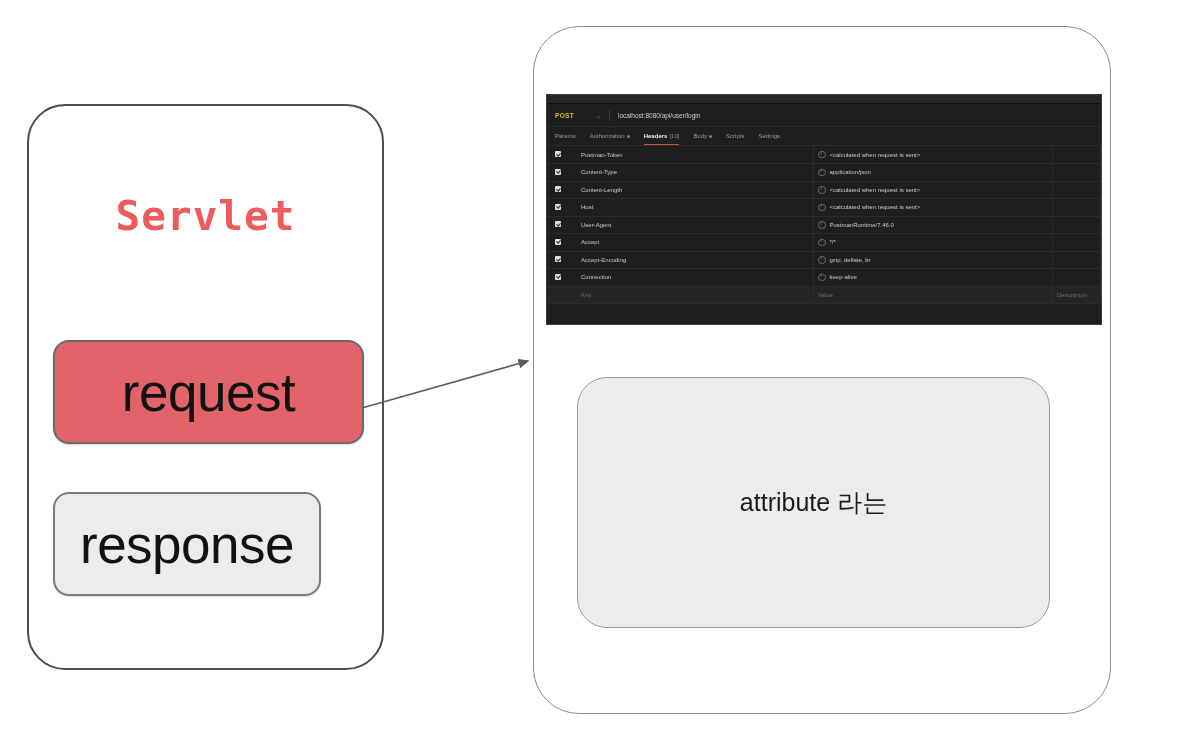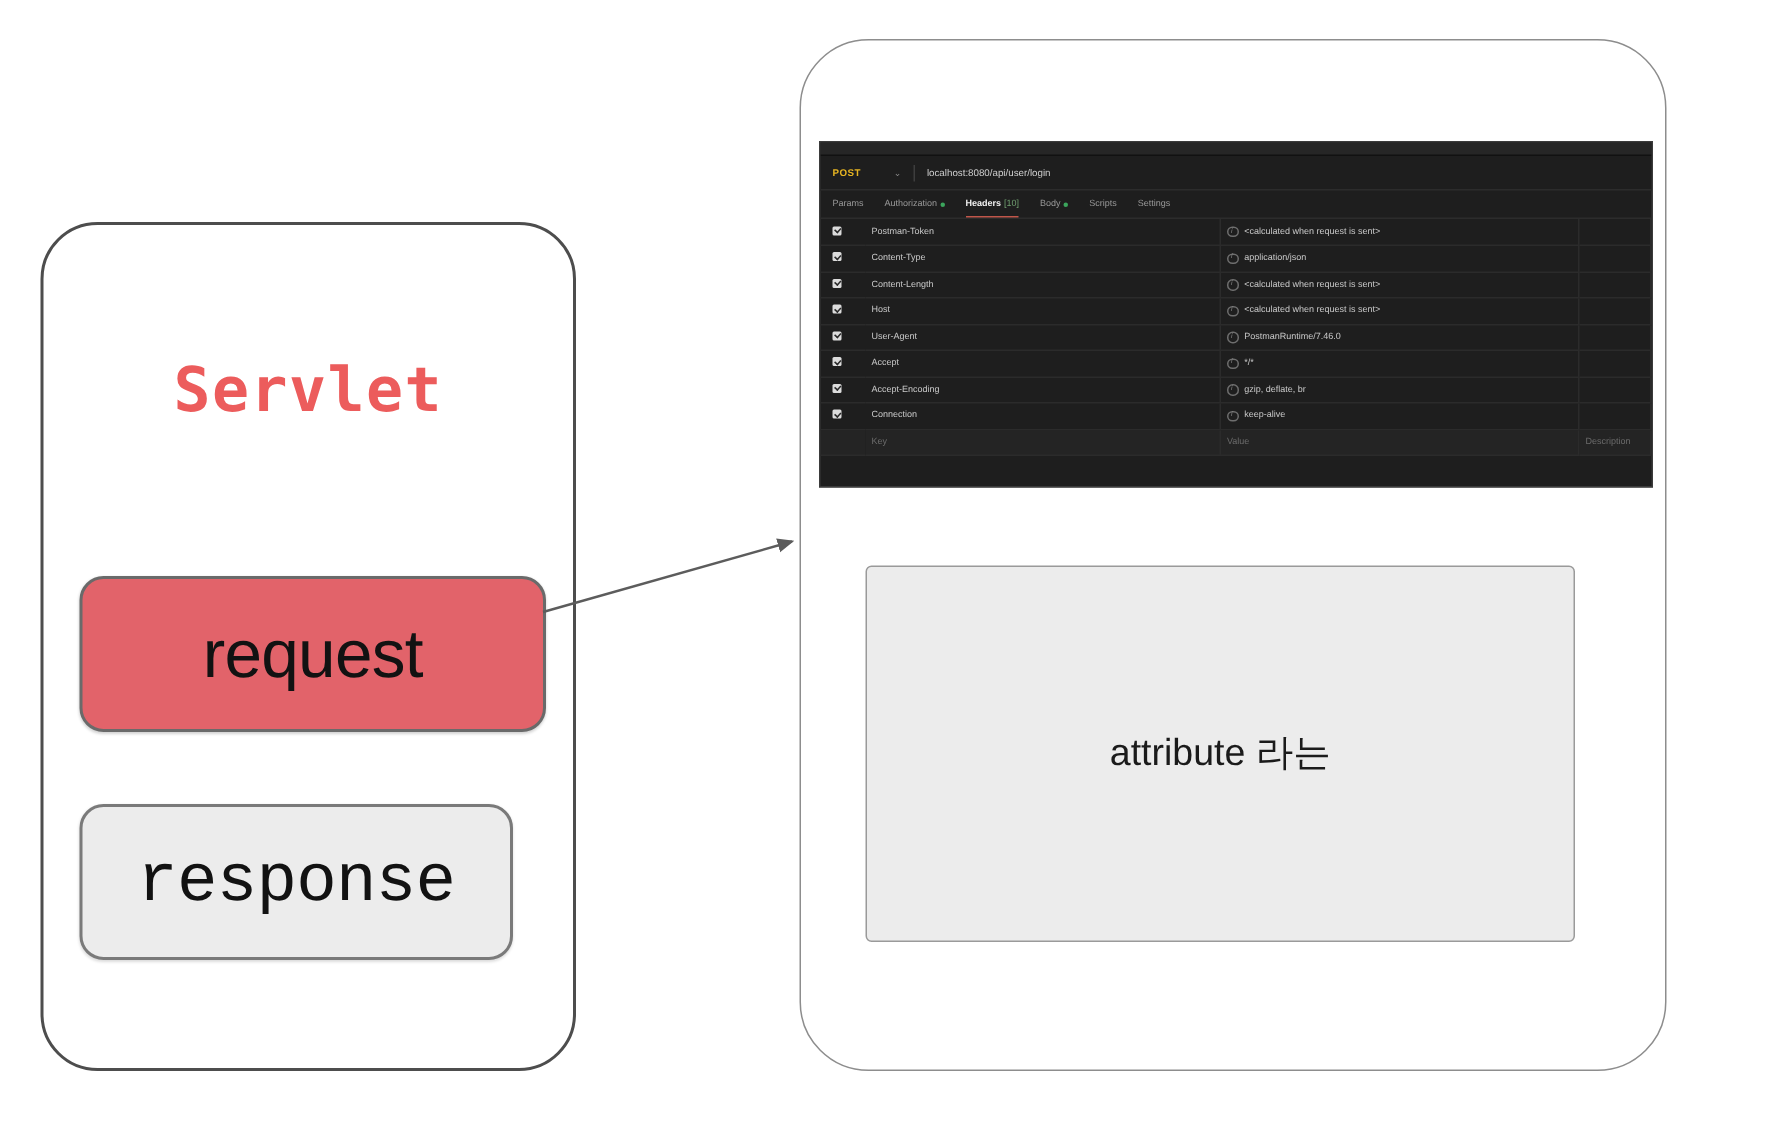--- a/index.html
+++ b/index.html
@@ -26,7 +26,6 @@
     border-radius: 38px;
     box-sizing: border-box;
     background: #ffffff;
-    margin-top: 44px;
   }
   #servlet-title {
     position: absolute;

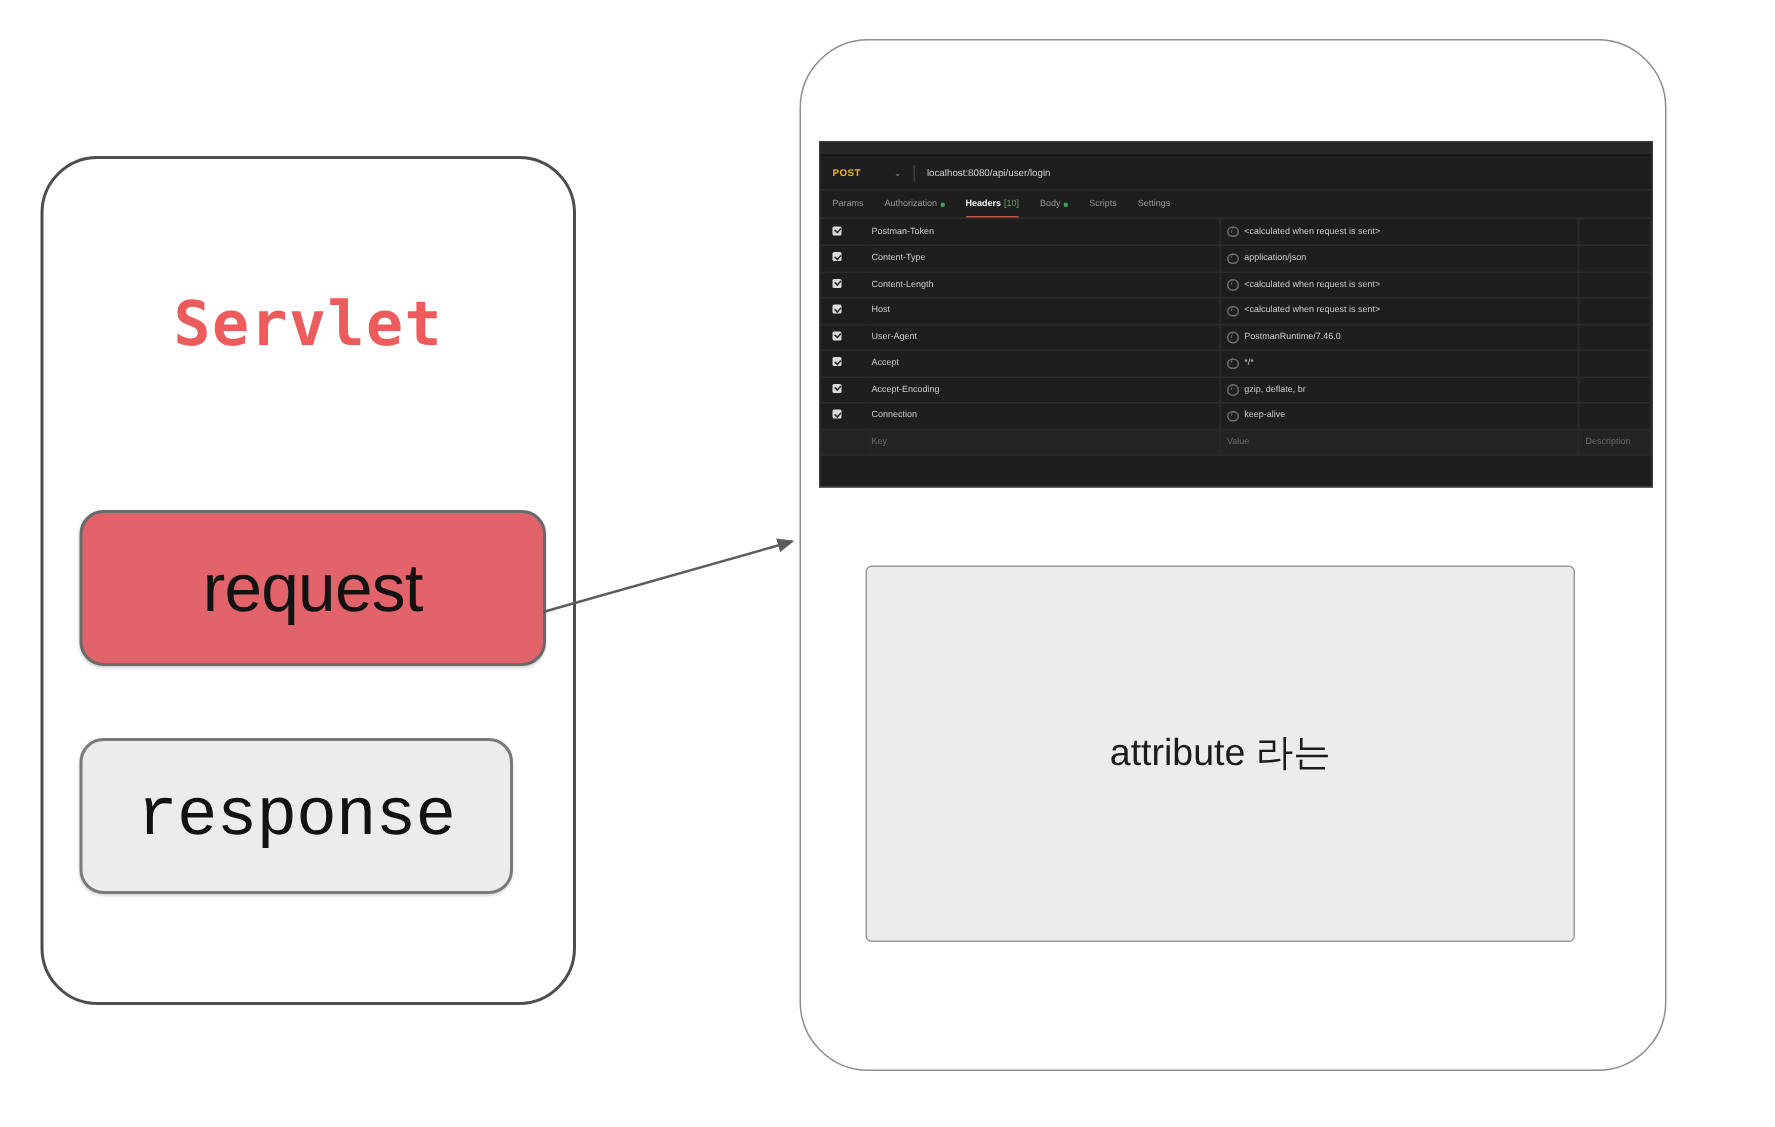--- a/index.html
+++ b/index.html
@@ -47,7 +47,7 @@
     display: flex;
     align-items: center;
     justify-content: center;
-    font-size: 45px;
+    font-size: 53px;
     color: #121212;
     letter-spacing: -0.5px;
   }

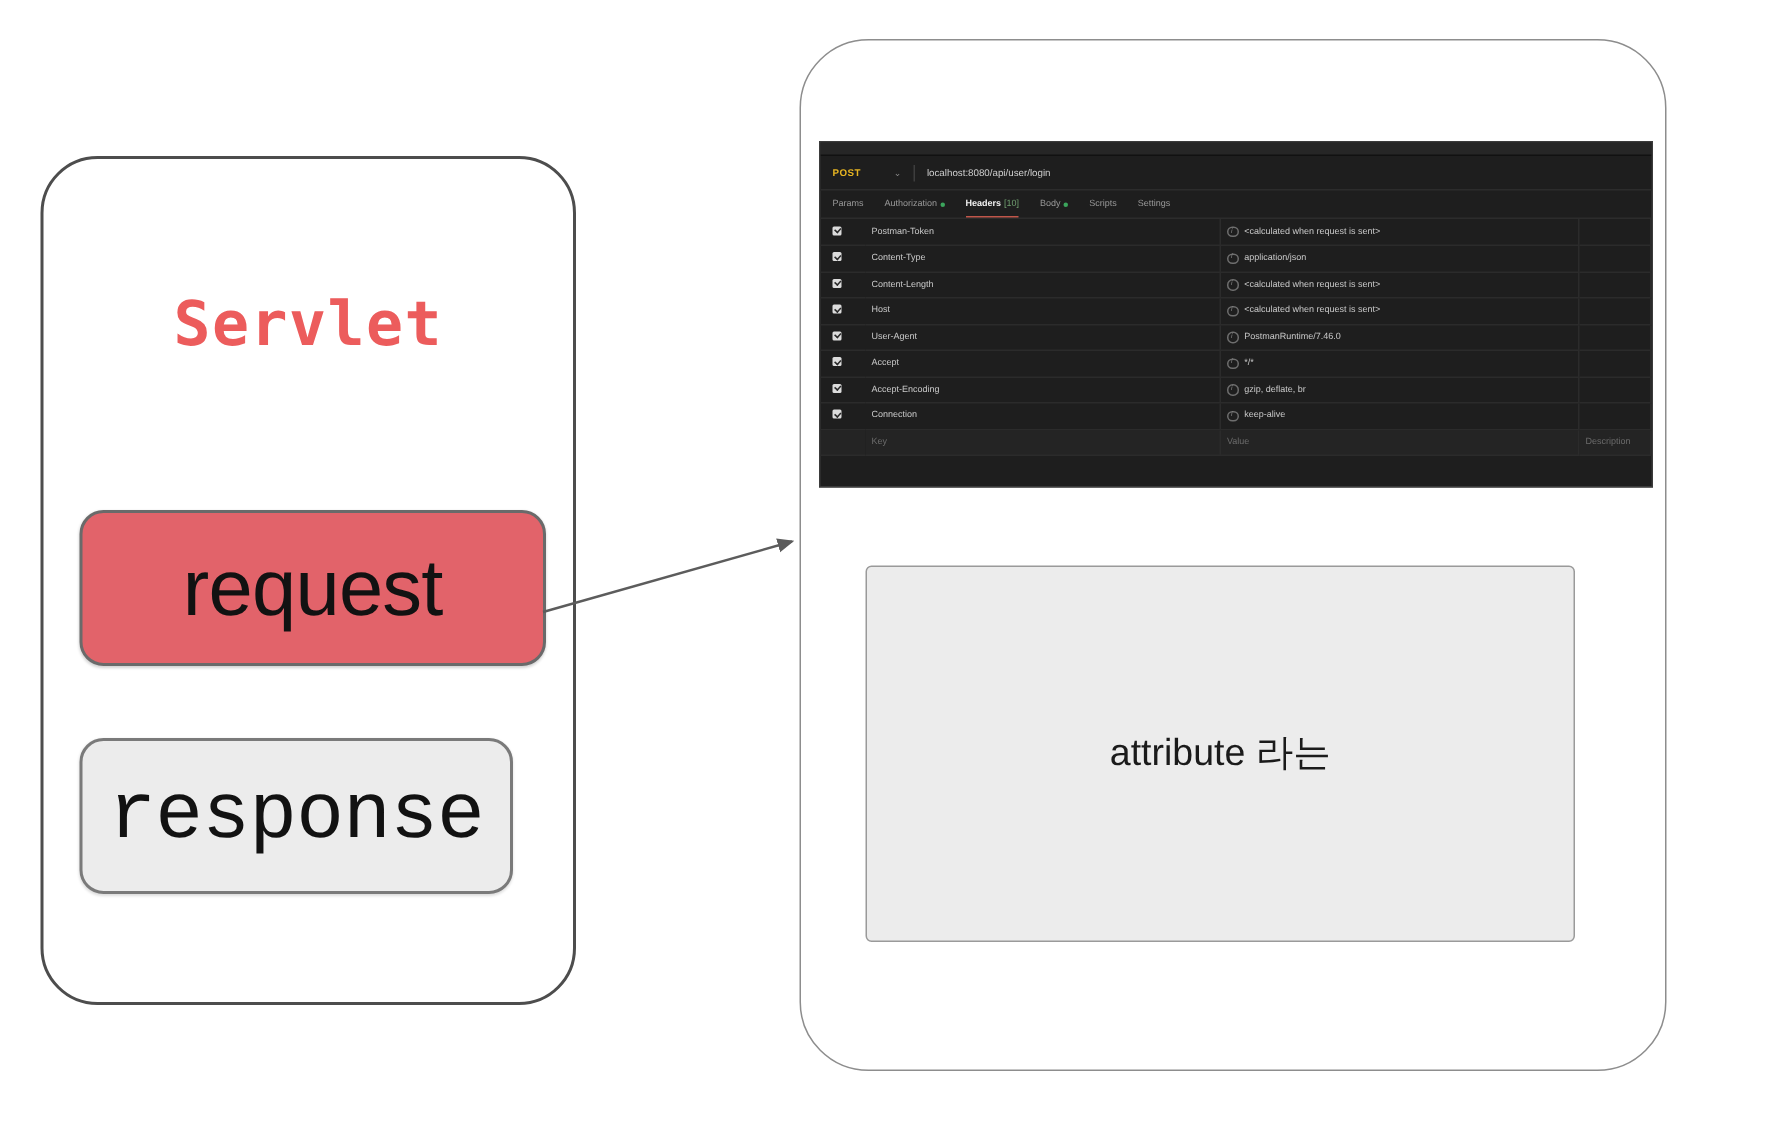--- a/index.html
+++ b/index.html
@@ -267,7 +267,7 @@
     height: 251px;
     background: #ececec;
     border: 1.6px solid #9a9a9a;
-    border-radius: 4px;
+    border-radius: 30px;
     box-sizing: border-box;
     display: flex;
     flex-direction: column;

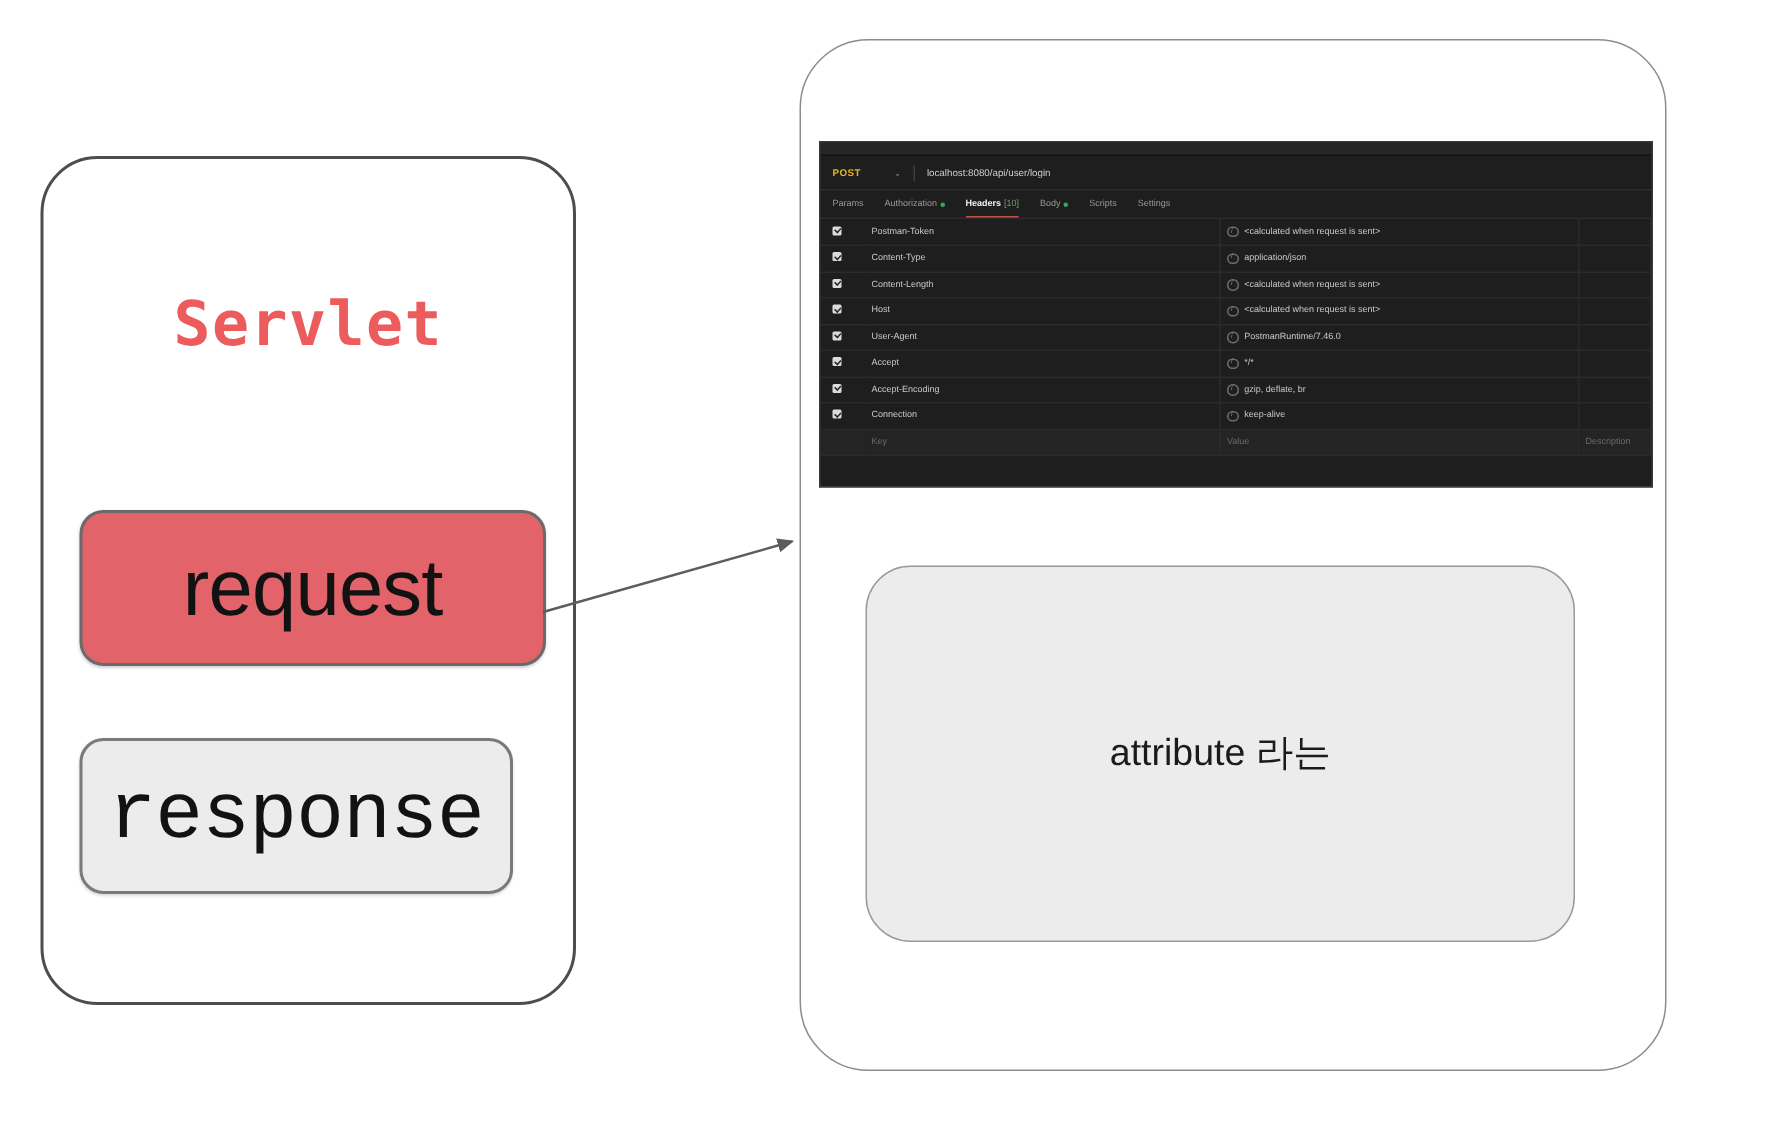--- a/index.html
+++ b/index.html
@@ -63,12 +63,11 @@
   #response-box {
     left: 24px;
     top: 386px;
-    width: 289px;
+    width: 268px;
     height: 104px;
     background: #ececec;
     border: 2.5px solid #7a7a7a;
     box-shadow: 0 1px 2px rgba(0,0,0,0.14);
-    font-family: Liberation Mono, monospace;
   }
 
   

